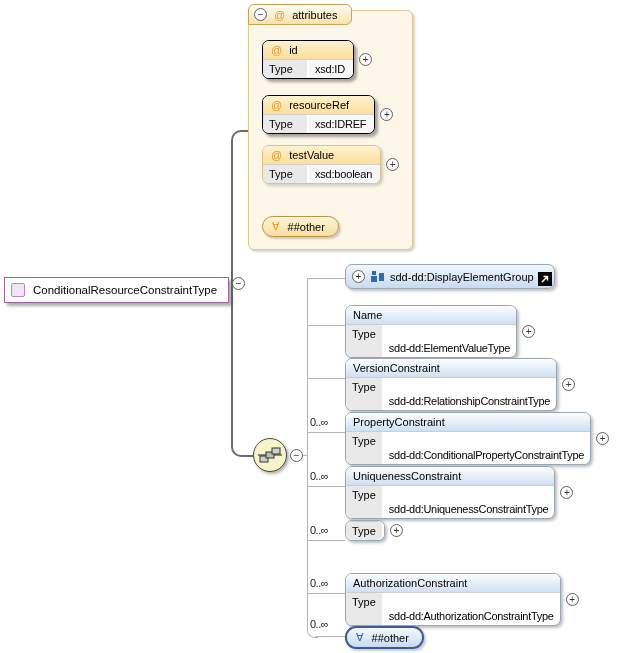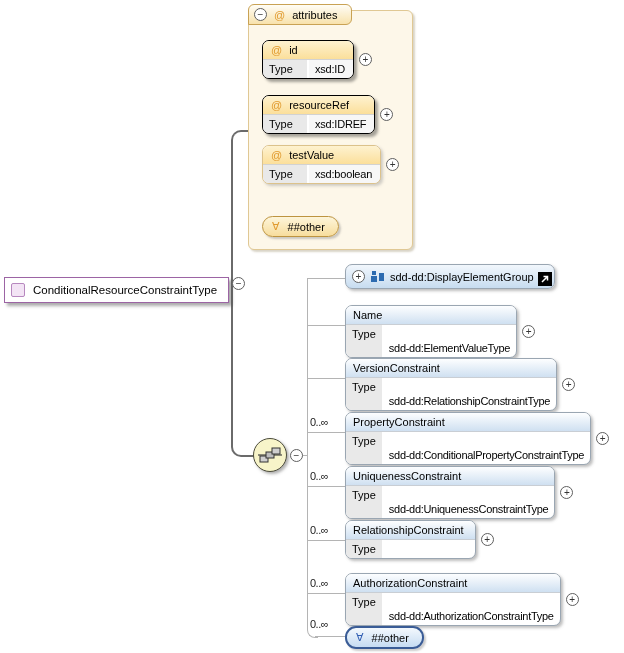--- a/index.html
+++ b/index.html
@@ -251,7 +251,6 @@
 <div class="occurs" style="top:524px">0..∞</div>
 <div class="child" style="top:520px">
   <div class="ebox">
-    <div class="ehead">RelationshipConstraint</div>
     <div class="erow">
       <span class="ekey">Type</span>
     </div>

